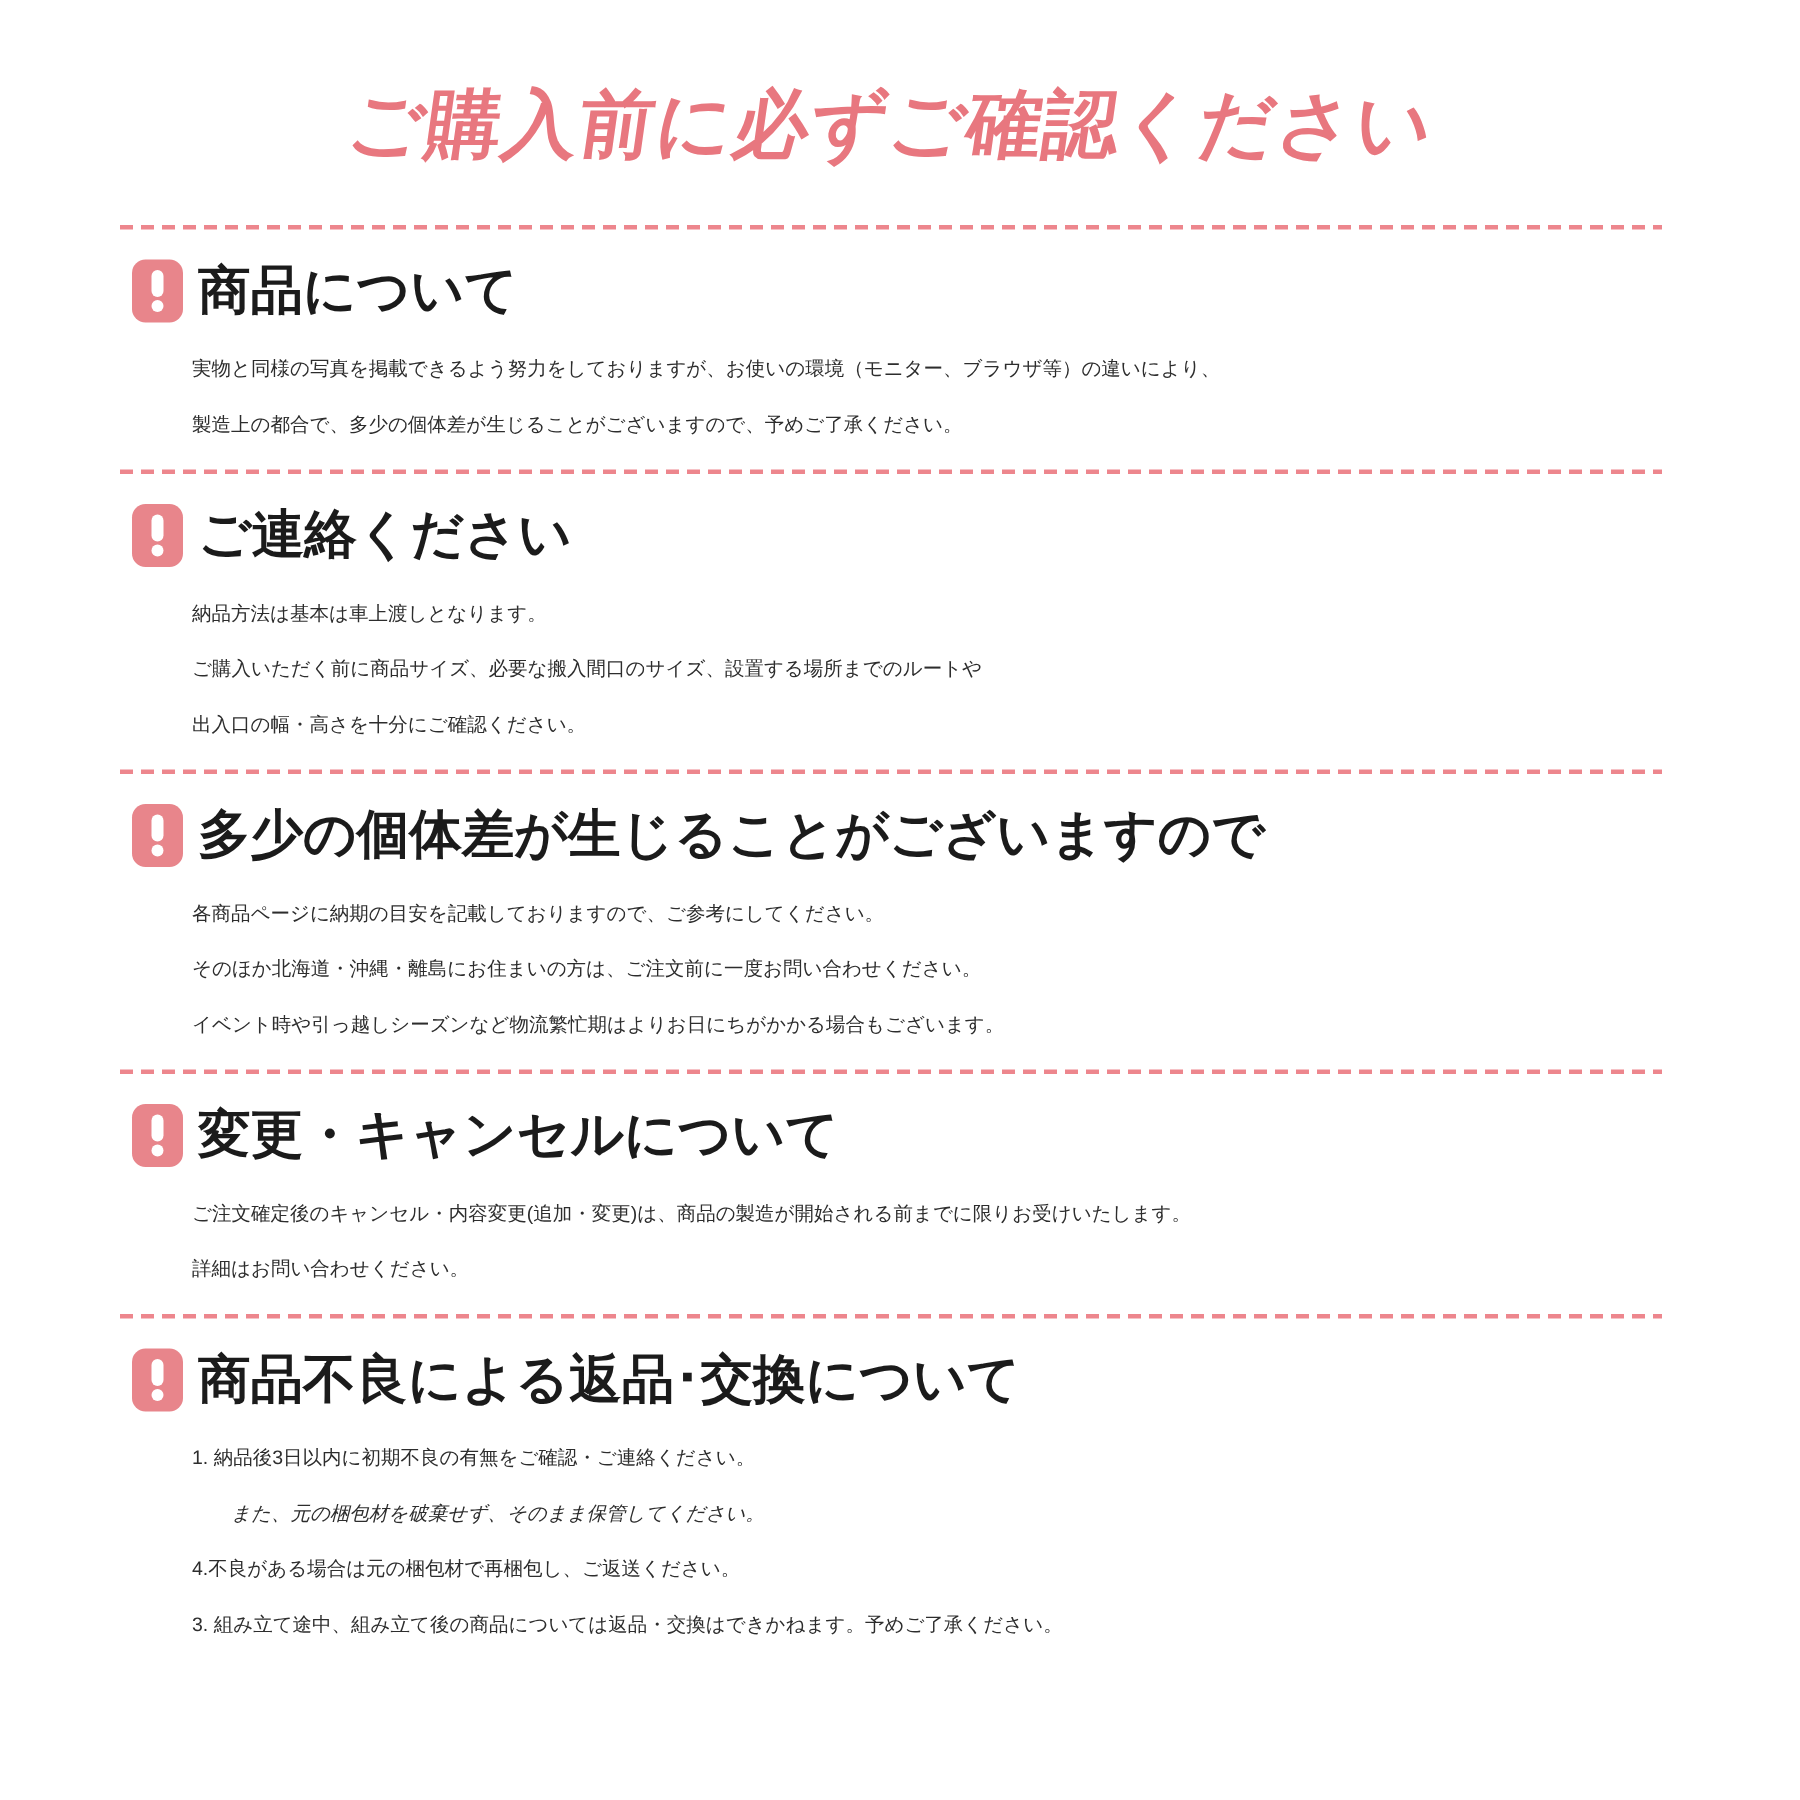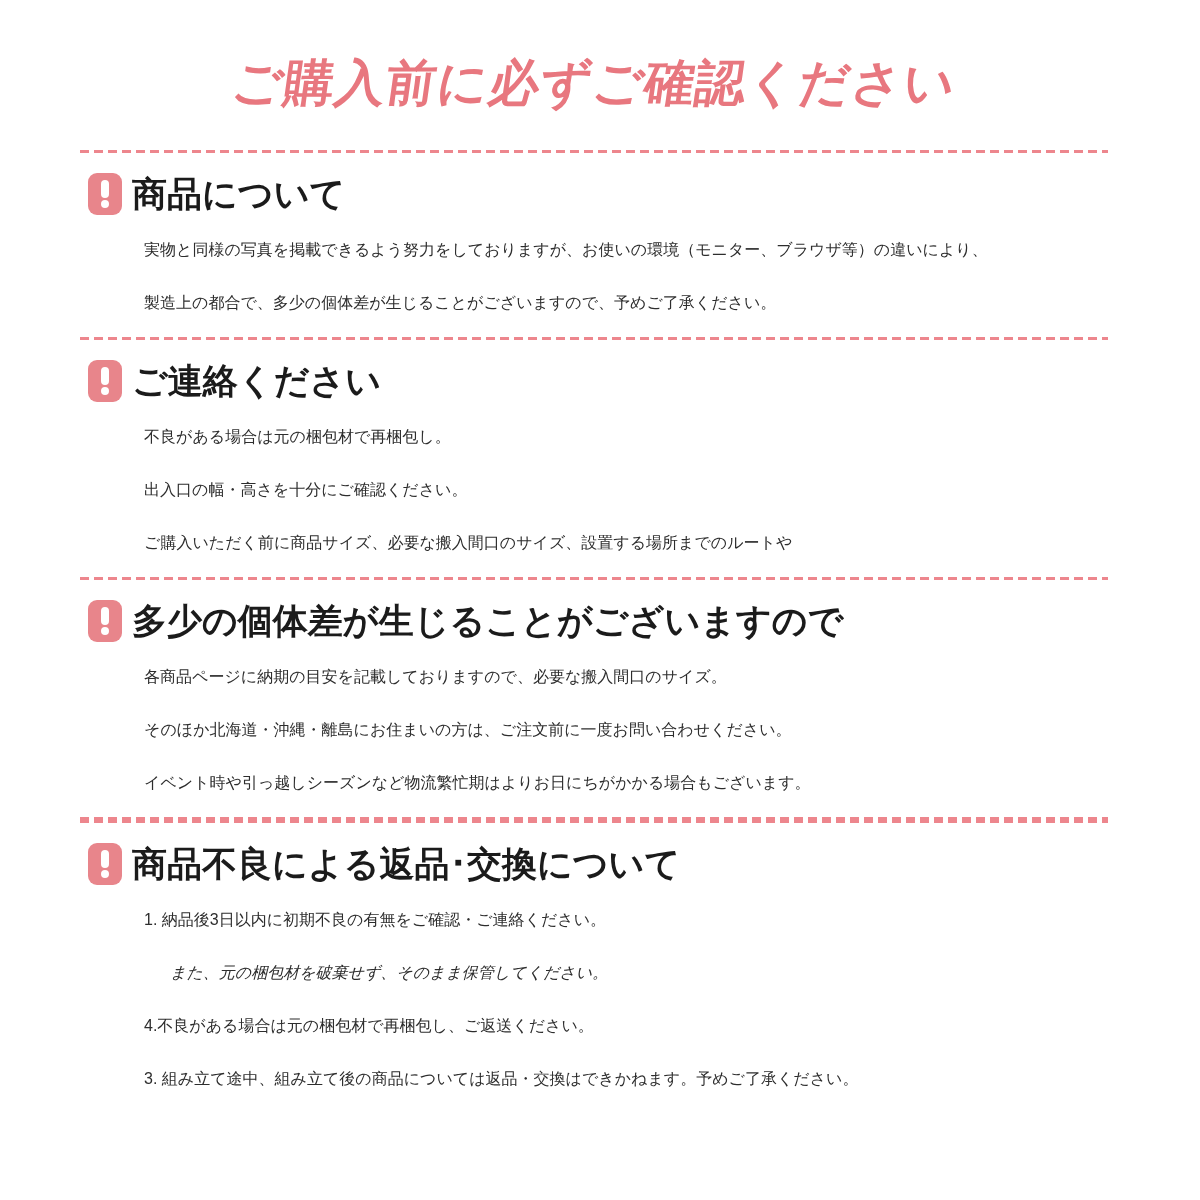--- a/index.html
+++ b/index.html
@@ -78,8 +78,8 @@
     margin:0 0 12px 48px;
   }
   .body-line{
-    margin:16px;
-    font-size:16px;
+    margin:0;
+    font-size:13px;
     line-height:37px;
     color:var(--body-text);
     white-space:nowrap;

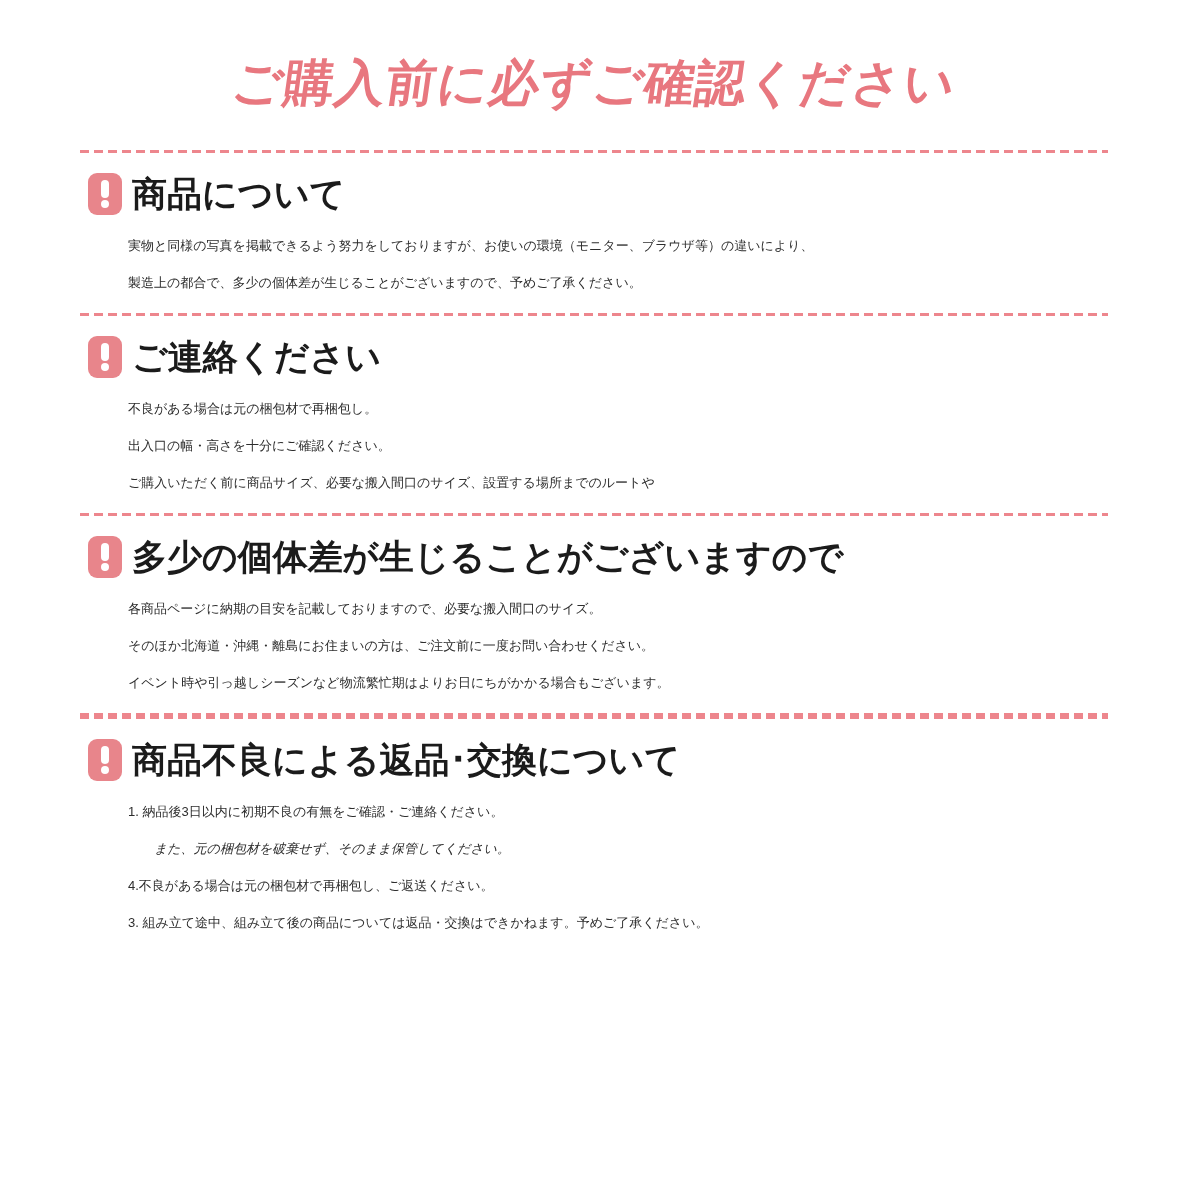--- a/index.html
+++ b/index.html
@@ -110,7 +110,7 @@
       <h2 class="sec-heading">ご連絡ください</h2>
     </div>
     <div class="sec-body">
-          <p class="body-line">不良がある場合は元の梱包材で再梱包し。</p>
+          <p class="body-line">納品方法は基本は車上渡しとなります。</p>
           <p class="body-line">出入口の幅・高さを十分にご確認ください。</p>
           <p class="body-line">ご購入いただく前に商品サイズ、必要な搬入間口のサイズ、設置する場所までのルートや</p>
         </div>

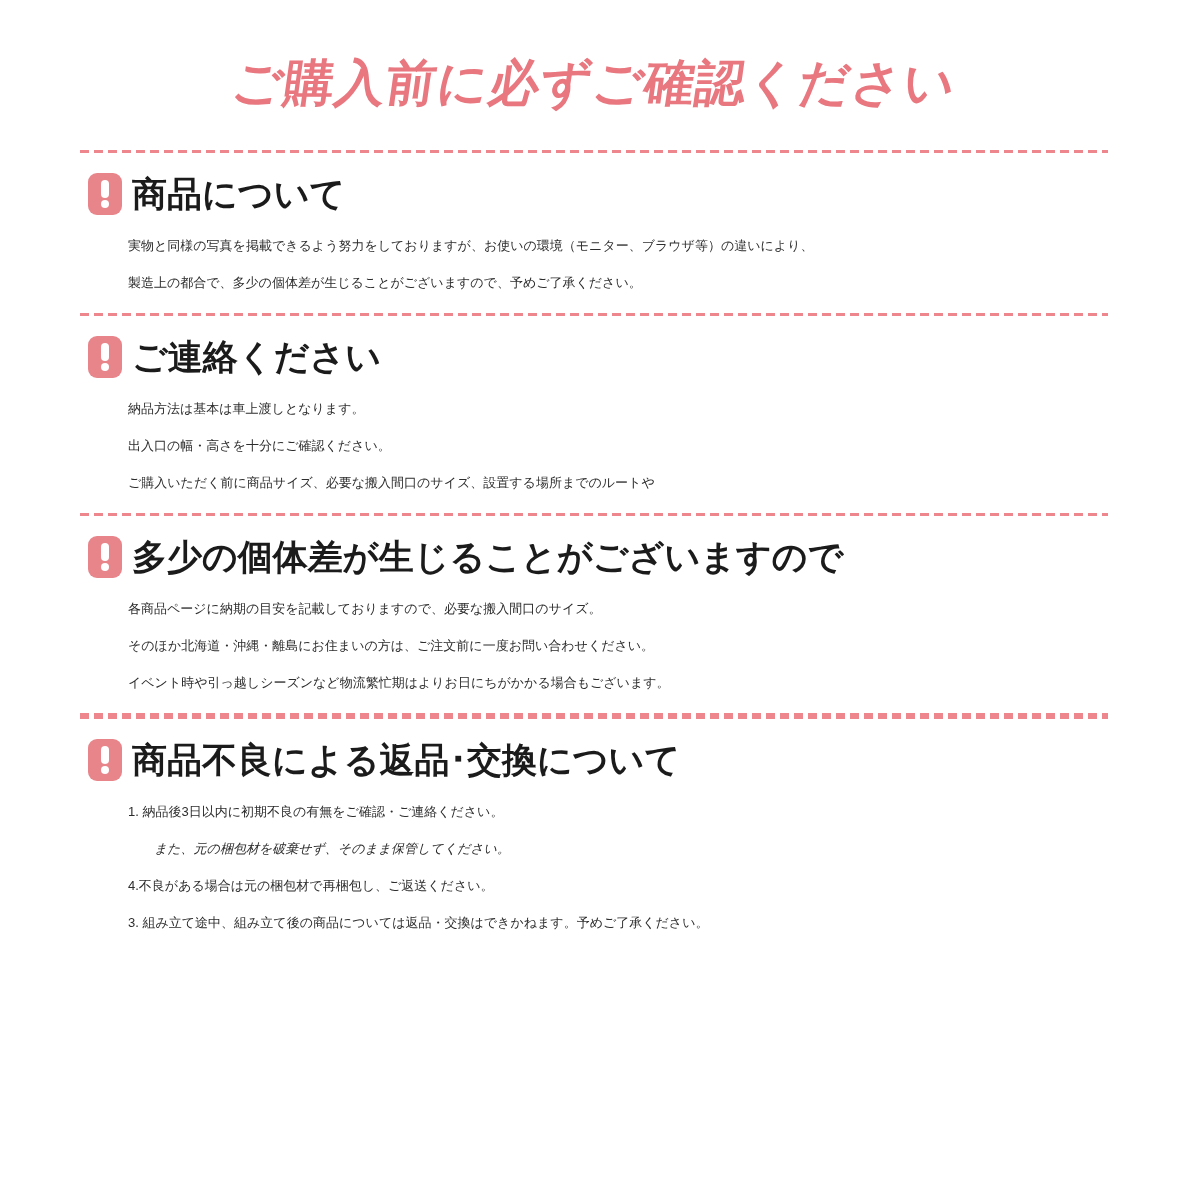--- a/index.html
+++ b/index.html
@@ -111,8 +111,8 @@
     </div>
     <div class="sec-body">
           <p class="body-line">納品方法は基本は車上渡しとなります。</p>
+          <p class="body-line">ご購入いただく前に商品サイズ、必要な搬入間口のサイズ、設置する場所までのルートや</p>
           <p class="body-line">出入口の幅・高さを十分にご確認ください。</p>
-          <p class="body-line">ご購入いただく前に商品サイズ、必要な搬入間口のサイズ、設置する場所までのルートや</p>
         </div>
   </section>
 <div class="divider"></div>

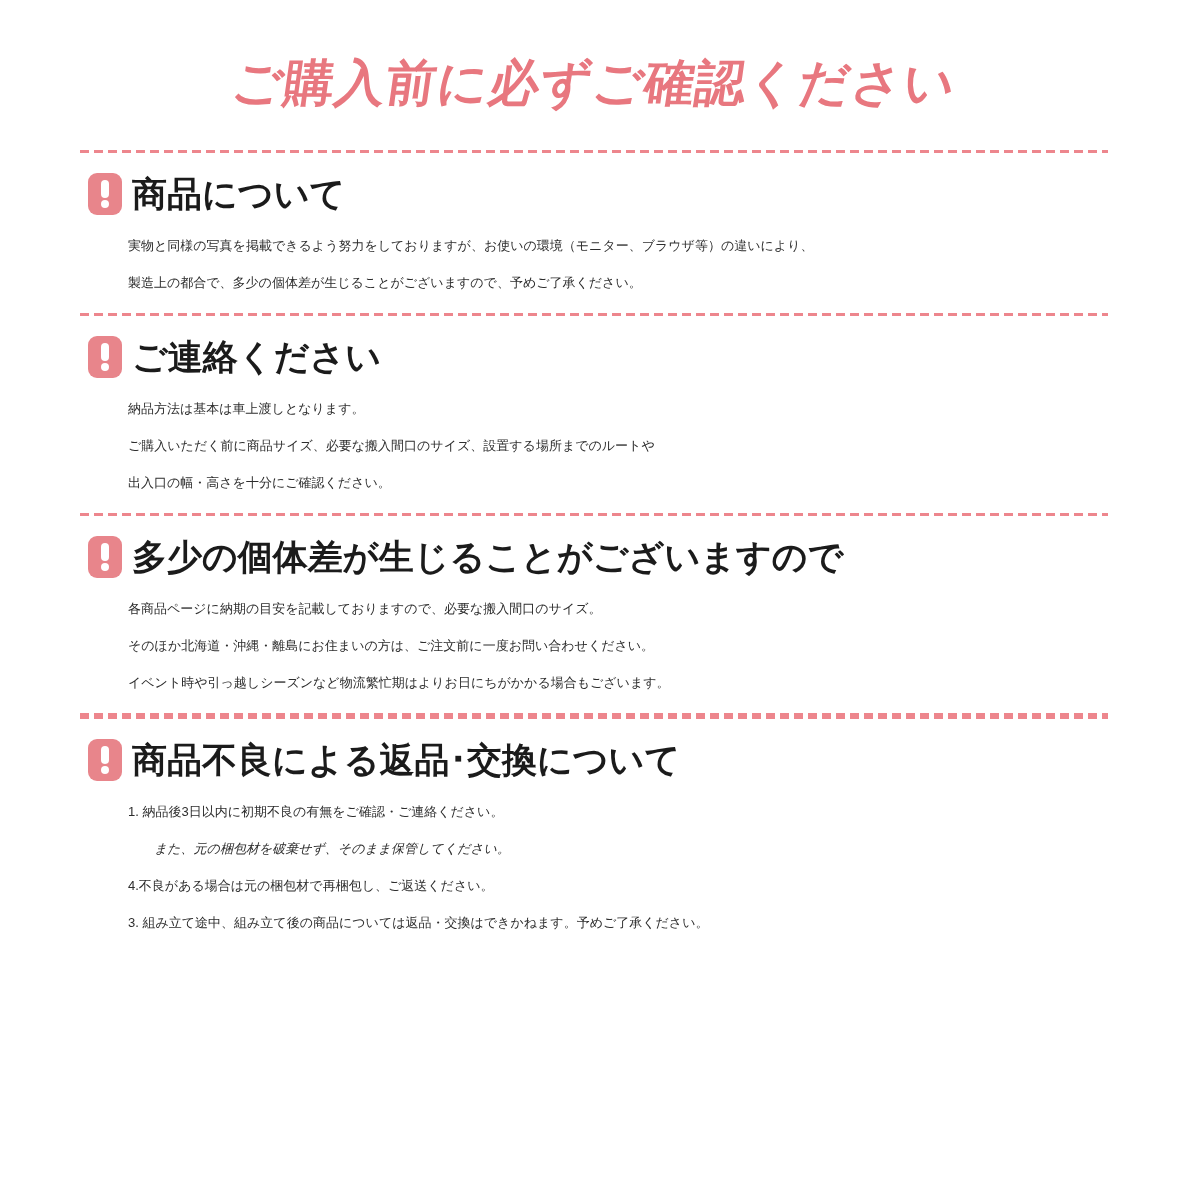--- a/index.html
+++ b/index.html
@@ -122,7 +122,7 @@
       <h2 class="sec-heading">多少の個体差が生じることがございますので</h2>
     </div>
     <div class="sec-body">
-          <p class="body-line">各商品ページに納期の目安を記載しておりますので、必要な搬入間口のサイズ。</p>
+          <p class="body-line">各商品ページに納期の目安を記載しておりますので、ご参考にしてください。</p>
           <p class="body-line">そのほか北海道・沖縄・離島にお住まいの方は、ご注文前に一度お問い合わせください。</p>
           <p class="body-line">イベント時や引っ越しシーズンなど物流繁忙期はよりお日にちがかかる場合もございます。</p>
         </div>

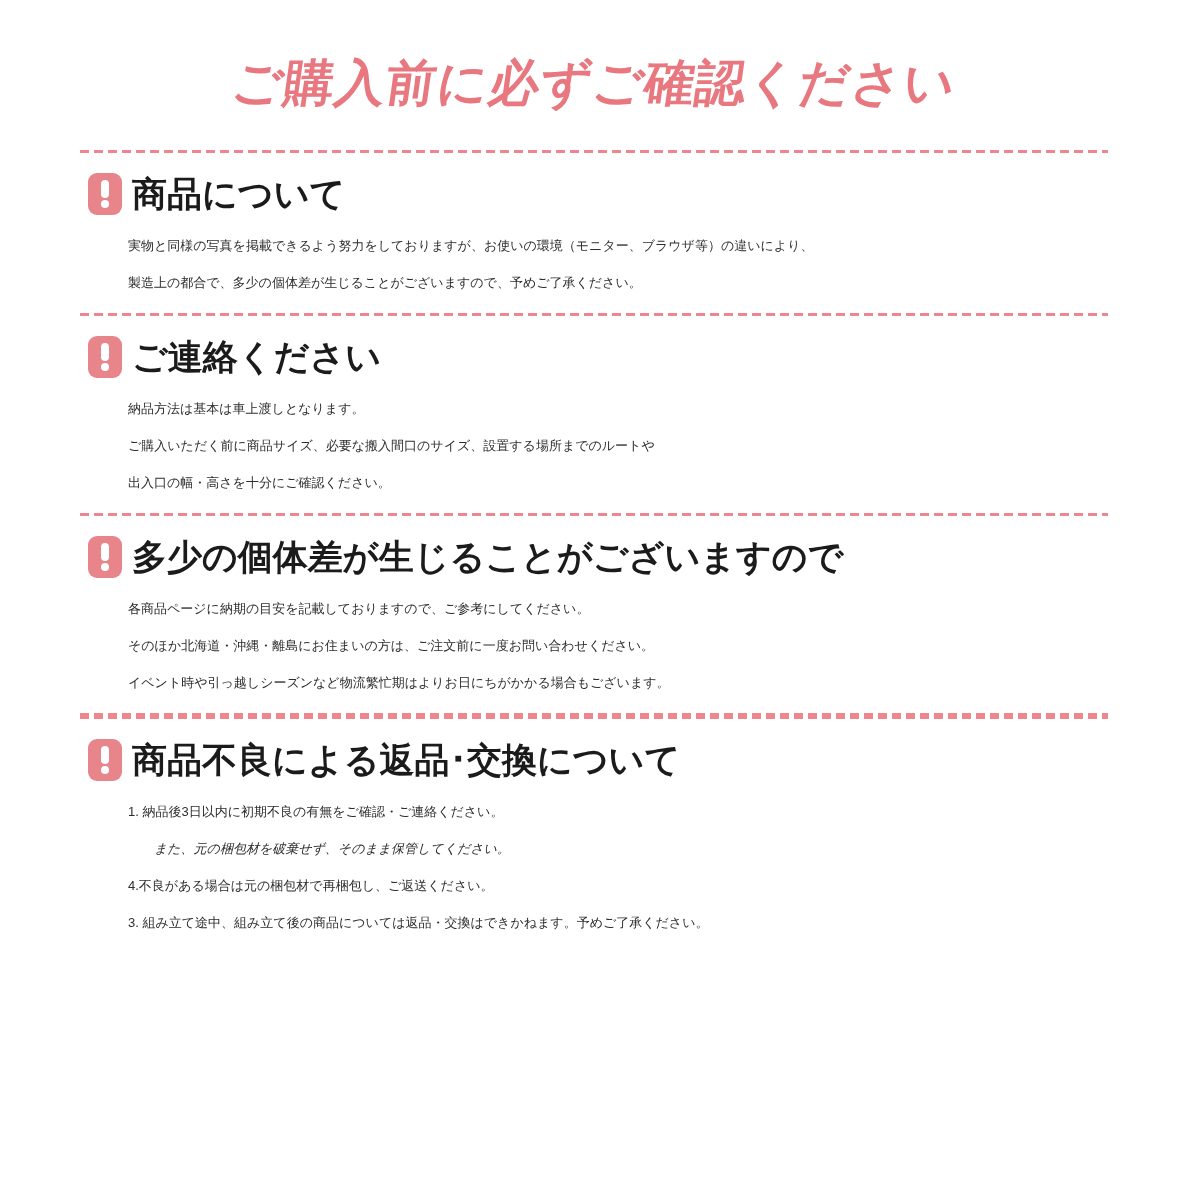--- a/index.html
+++ b/index.html
@@ -128,6 +128,16 @@
         </div>
   </section>
 <div class="divider"></div>
+  <section class="section">
+    <div class="sec-head">
+      <span class="alert-icon"></span>
+      <h2 class="sec-heading">変更・キャンセルについて</h2>
+    </div>
+    <div class="sec-body">
+          <p class="body-line">ご注文確定後のキャンセル・内容変更(追加・変更)は、商品の製造が開始される前までに限りお受けいたします。</p>
+          <p class="body-line">詳細はお問い合わせください。</p>
+        </div>
+  </section>
 <div class="divider"></div>
   <section class="section">
     <div class="sec-head">

